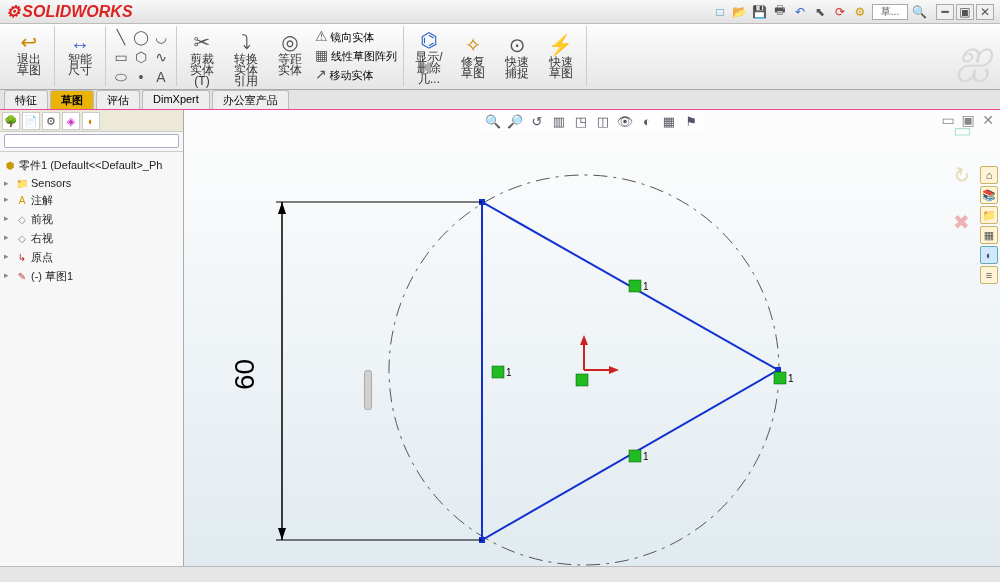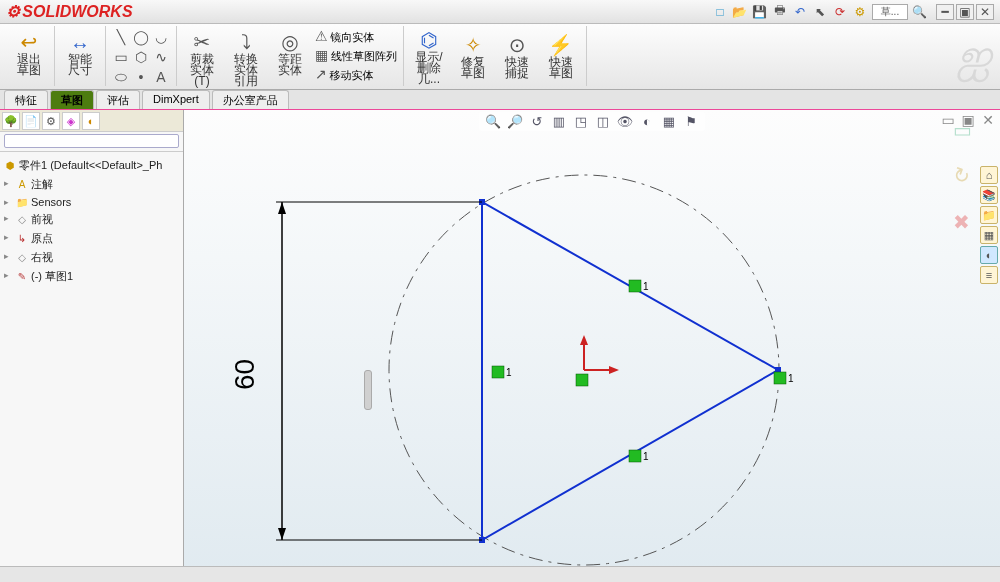--- a/index.html
+++ b/index.html
@@ -29,7 +29,7 @@
 
 .tabs { height: 20px; background: #e4e4e4; display: flex; border-bottom: 1px solid #ec4899; padding-left: 4px; }
 .tab { padding: 2px 10px; border: 1px solid #bbb; border-bottom: none; background: #eee; margin-right: 2px; border-radius: 3px 3px 0 0; }
-.tab.active { background: #4d7c0f; color: #000; font-weight: bold; }
+.tab.active { background: #eab308; color: #000; font-weight: bold; }
 
 
 .main { display: flex; height: calc(582px - 24px - 66px - 20px); }

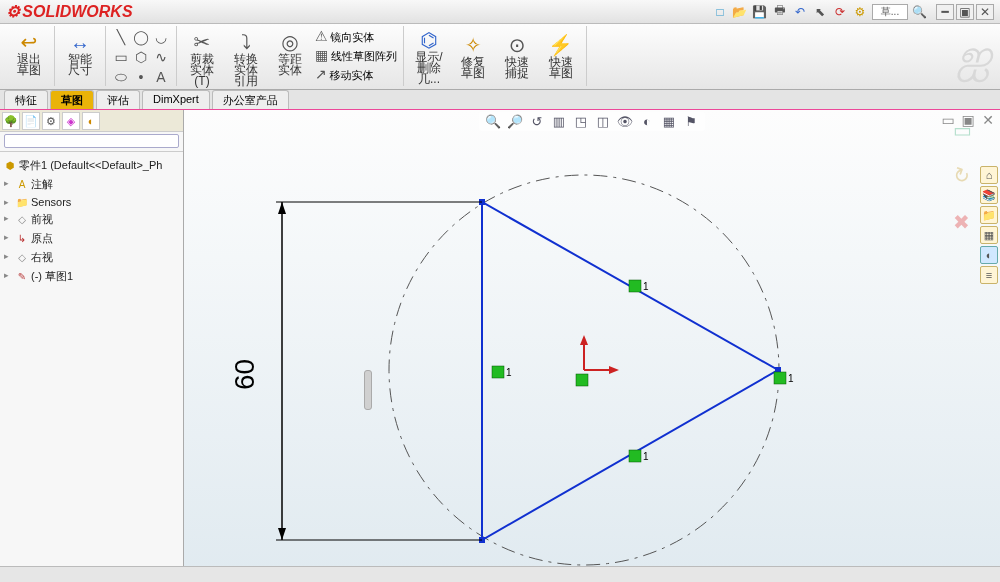--- a/index.html
+++ b/index.html
@@ -180,8 +180,8 @@
     </div>
     <div class="tree">
       <div class="tree-node root"><span class="tn-ico" style="color:#c90">⬢</span><span>零件1  (Default&lt;&lt;Default&gt;_Ph</span></div>
+      <div class="tree-node"><span class="tn-ico ti-folder">📁</span><span>Sensors</span></div>
       <div class="tree-node"><span class="tn-ico ti-annot">A</span><span>注解</span></div>
-      <div class="tree-node"><span class="tn-ico ti-folder">📁</span><span>Sensors</span></div>
       <div class="tree-node"><span class="tn-ico ti-plane">◇</span><span>前视</span></div>
       <div class="tree-node"><span class="tn-ico ti-origin">↳</span><span>原点</span></div>
       <div class="tree-node"><span class="tn-ico ti-plane">◇</span><span>右视</span></div>

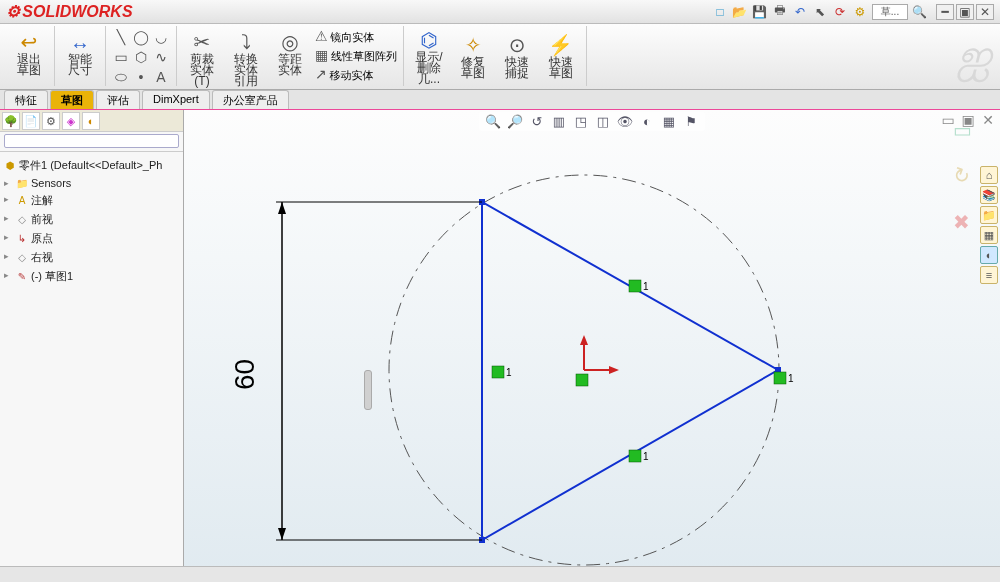--- a/index.html
+++ b/index.html
@@ -183,8 +183,8 @@
       <div class="tree-node"><span class="tn-ico ti-folder">📁</span><span>Sensors</span></div>
       <div class="tree-node"><span class="tn-ico ti-annot">A</span><span>注解</span></div>
       <div class="tree-node"><span class="tn-ico ti-plane">◇</span><span>前视</span></div>
+      <div class="tree-node"><span class="tn-ico ti-plane">◇</span><span>右视</span></div>
       <div class="tree-node"><span class="tn-ico ti-origin">↳</span><span>原点</span></div>
-      <div class="tree-node"><span class="tn-ico ti-plane">◇</span><span>右视</span></div>
       <div class="tree-node"><span class="tn-ico ti-sketch">✎</span><span>(-) 草图1</span></div>
     </div>
   </div>

